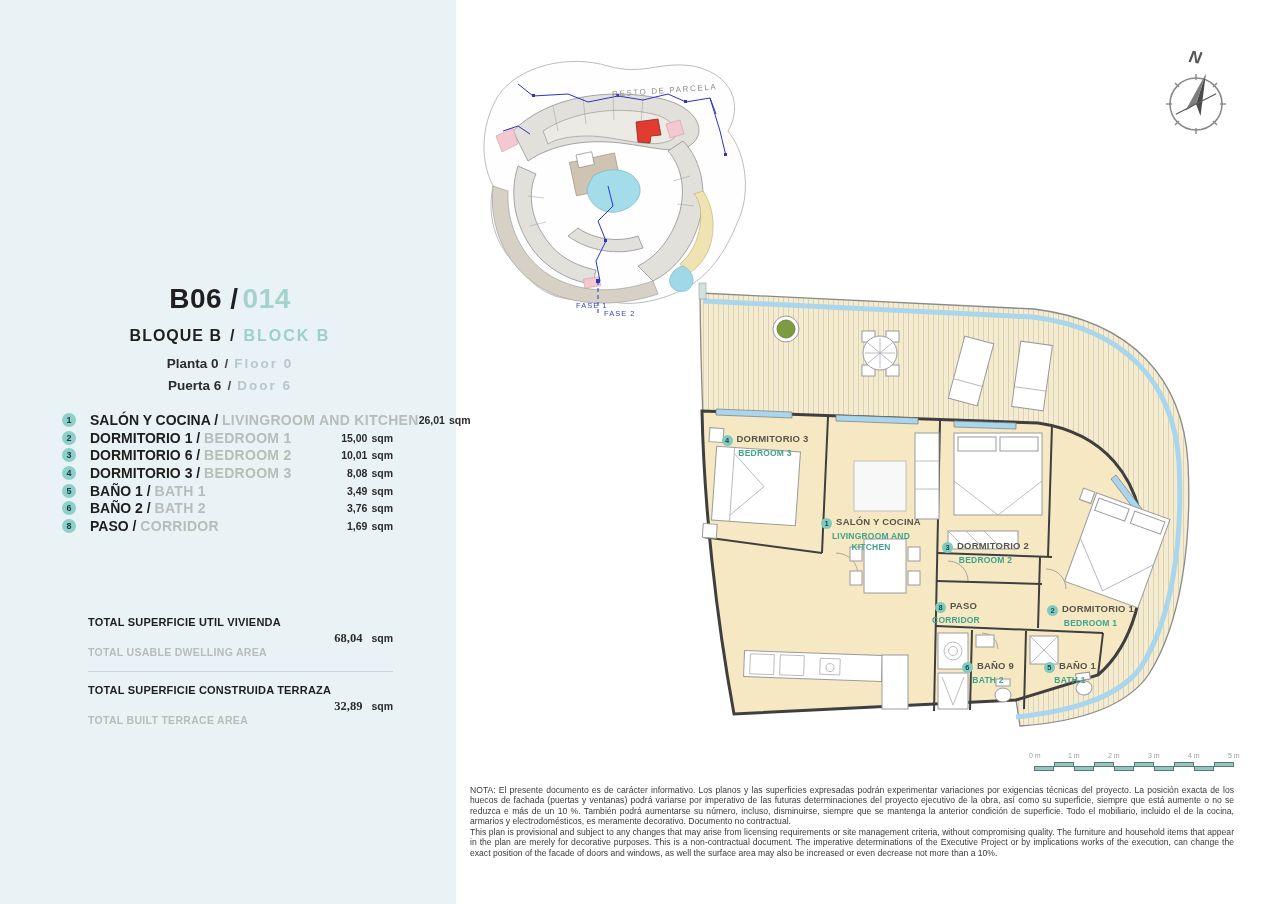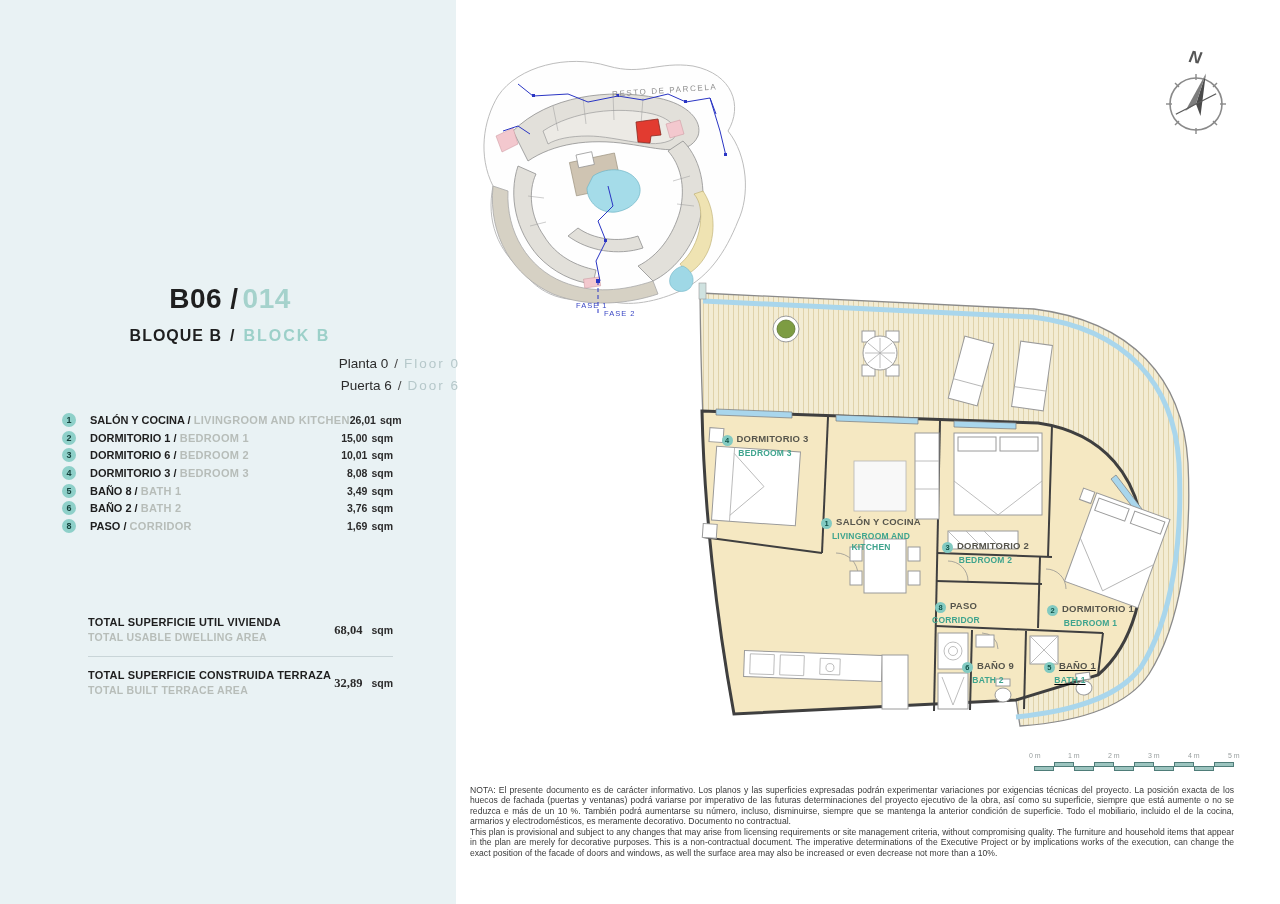--- a/index.html
+++ b/index.html
@@ -16,8 +16,8 @@
                  font-size:16px; font-weight:700; color:#1f1f1f; letter-spacing:1px; }
   .block-title .sep { margin:0 8px; }
   .block-title .en { color:#9cd0c9; letter-spacing:2px; }
-  .info-line { position:absolute; left:0; width:460px; text-align:right; font-size:13.5px;
-               color:#2c2c2c; font-weight:400; }
+  .info-line { position:absolute; left:0; width:460px; text-align:center; font-size:13.5px;
+               color:#2c2c2c; font-weight:700; }
   .info-line .sep { margin:0 6px; color:#4a4a4a; }
   .info-line .en { color:#b6c8ca; letter-spacing:2px; }
   .info-floor { top:356px; }

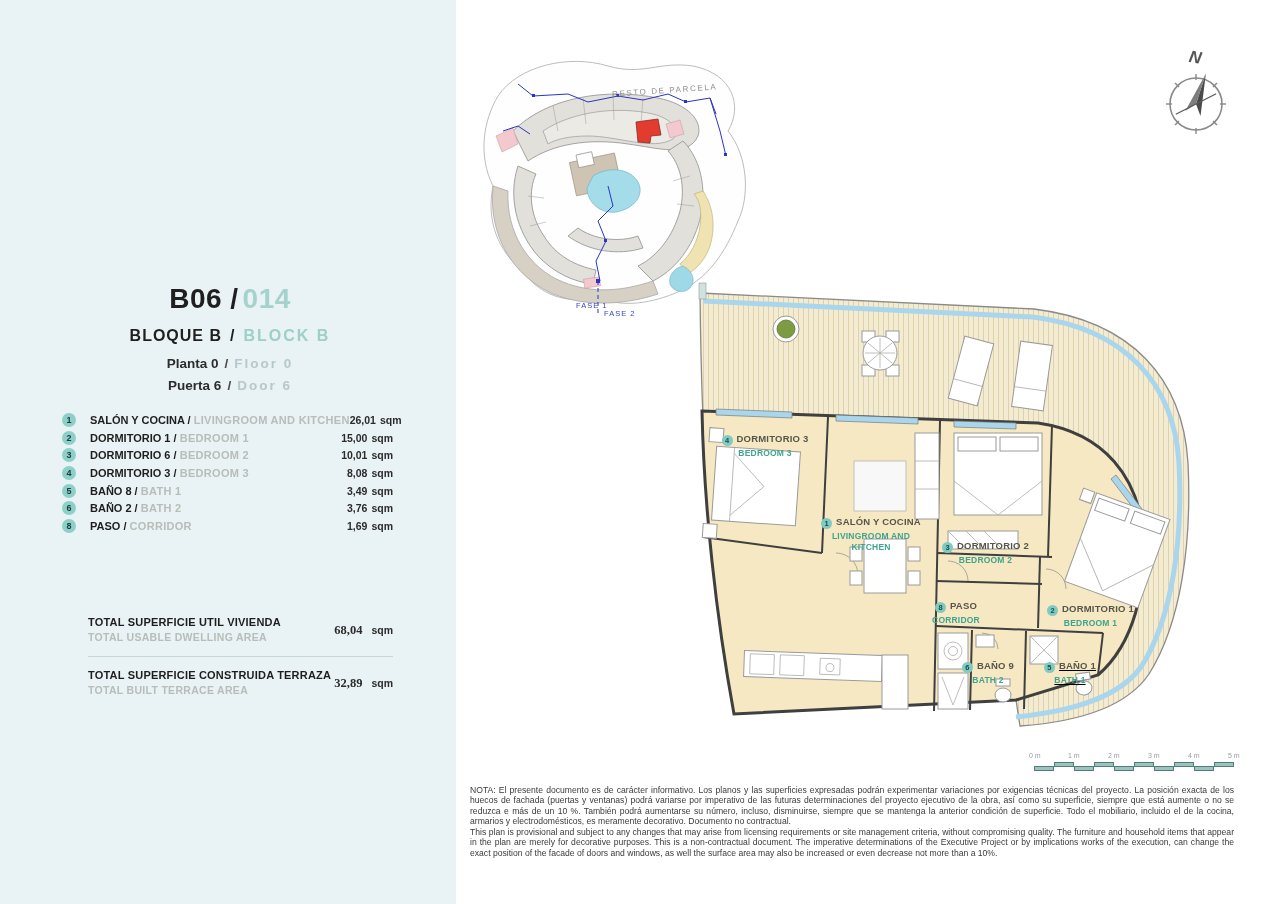--- a/index.html
+++ b/index.html
@@ -28,7 +28,7 @@
   .badge { width:14px; height:14px; border-radius:50%; background:#8ed0c9; color:#16423d;
            font-size:9px; font-weight:700; display:flex; align-items:center; justify-content:center;
            margin-right:14px; flex:none; }
-  .room-name { font-size:11px; white-space:nowrap; }
+  .room-name { font-size:14px; white-space:nowrap; }
   .room-name .es { font-weight:700; color:#1e1e1e; }
   .room-name .en { font-weight:700; color:#b7bdb9; letter-spacing:.3px; }
   .room-area { margin-left:auto; font-size:10.5px; color:#2b2b2b; white-space:nowrap; }

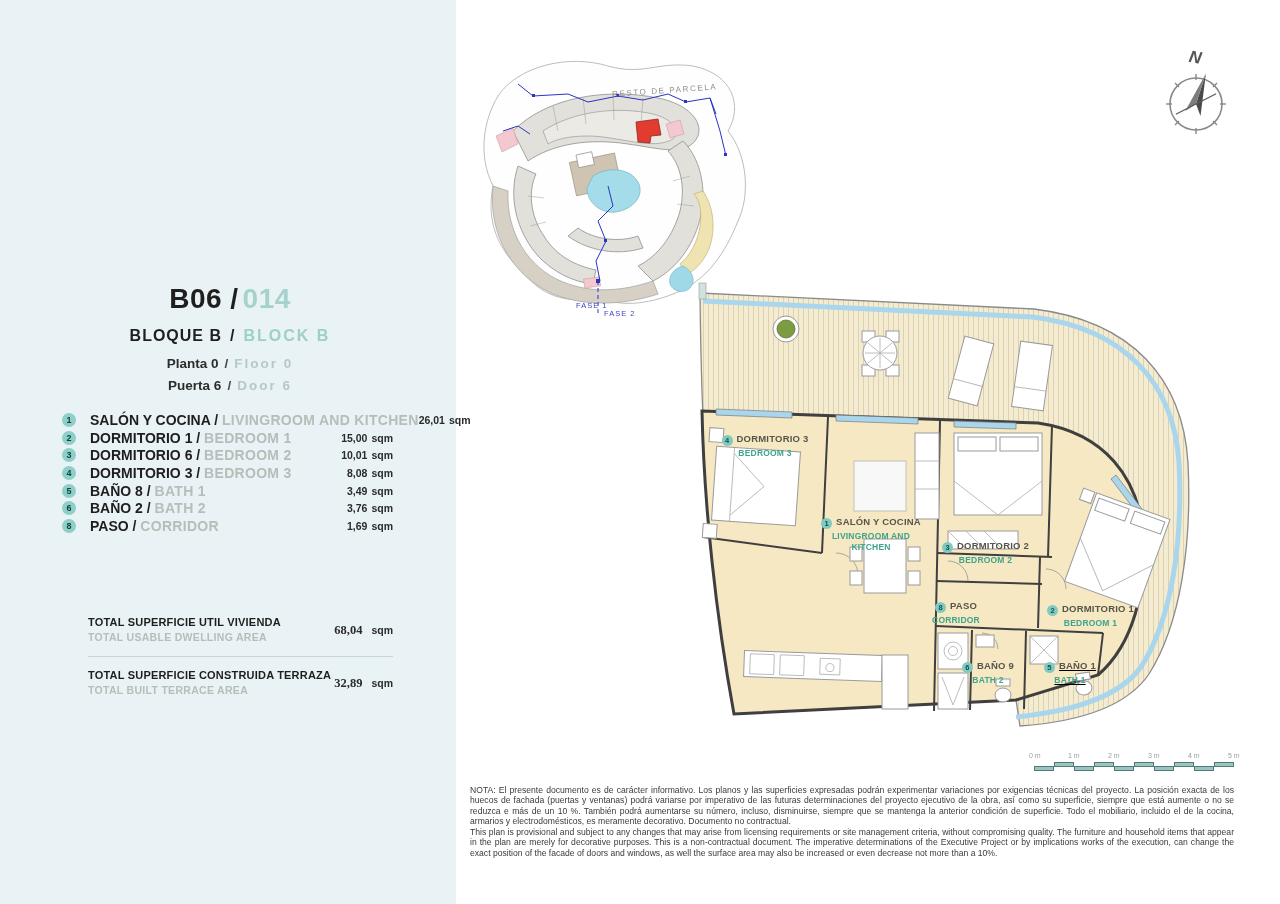--- a/index.html
+++ b/index.html
@@ -126,7 +126,7 @@
       </li>
       <li class="room-row">
         <span class="badge">5</span>
-        <span class="room-name"><span class="es">BAÑO 8 /</span> <span class="en">BATH 1</span></span>
+        <span class="room-name"><span class="es">BAÑO 1 /</span> <span class="en">BATH 1</span></span>
         <span class="room-area"><span class="num">3,49</span><span class="unit">sqm</span></span>
       </li>
       <li class="room-row">

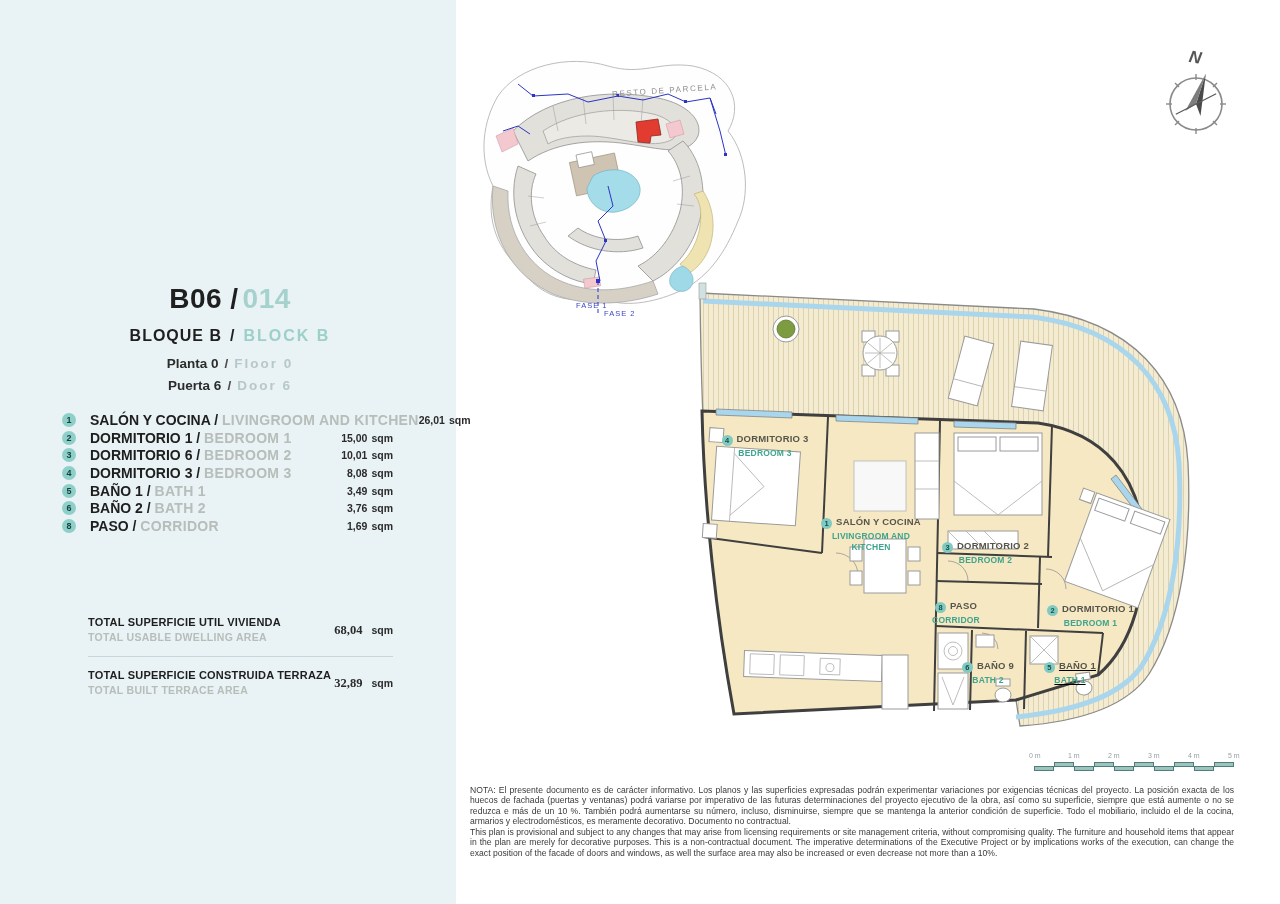--- a/index.html
+++ b/index.html
@@ -39,7 +39,7 @@
   .total-block { position:relative; padding:12px 95px 13px 0; border-bottom:1px solid #c9d5d8; }
   .total-block:last-child { border-bottom:none; }
   .t-es { font-size:11px; font-weight:700; color:#1e1e1e; letter-spacing:.2px; white-space:nowrap; }
-  .t-en { font-size:10.5px; font-weight:700; color:#b7bdb9; margin-top:3px; letter-spacing:.3px; white-space:nowrap; }
+  .t-en { font-size:10.5px; font-weight:700; color:#b7bdb9; margin-top:18px; letter-spacing:.3px; white-space:nowrap; }
   .t-val { position:absolute; right:0; top:50%; transform:translateY(-50%); font-size:12.5px; color:#2b2b2b; white-space:nowrap; }
   .t-val .num { font-weight:700;font-family:Liberation Serif, serif; }
   .t-val .unit { margin-left:9px; font-size:10.5px; font-weight:700; }

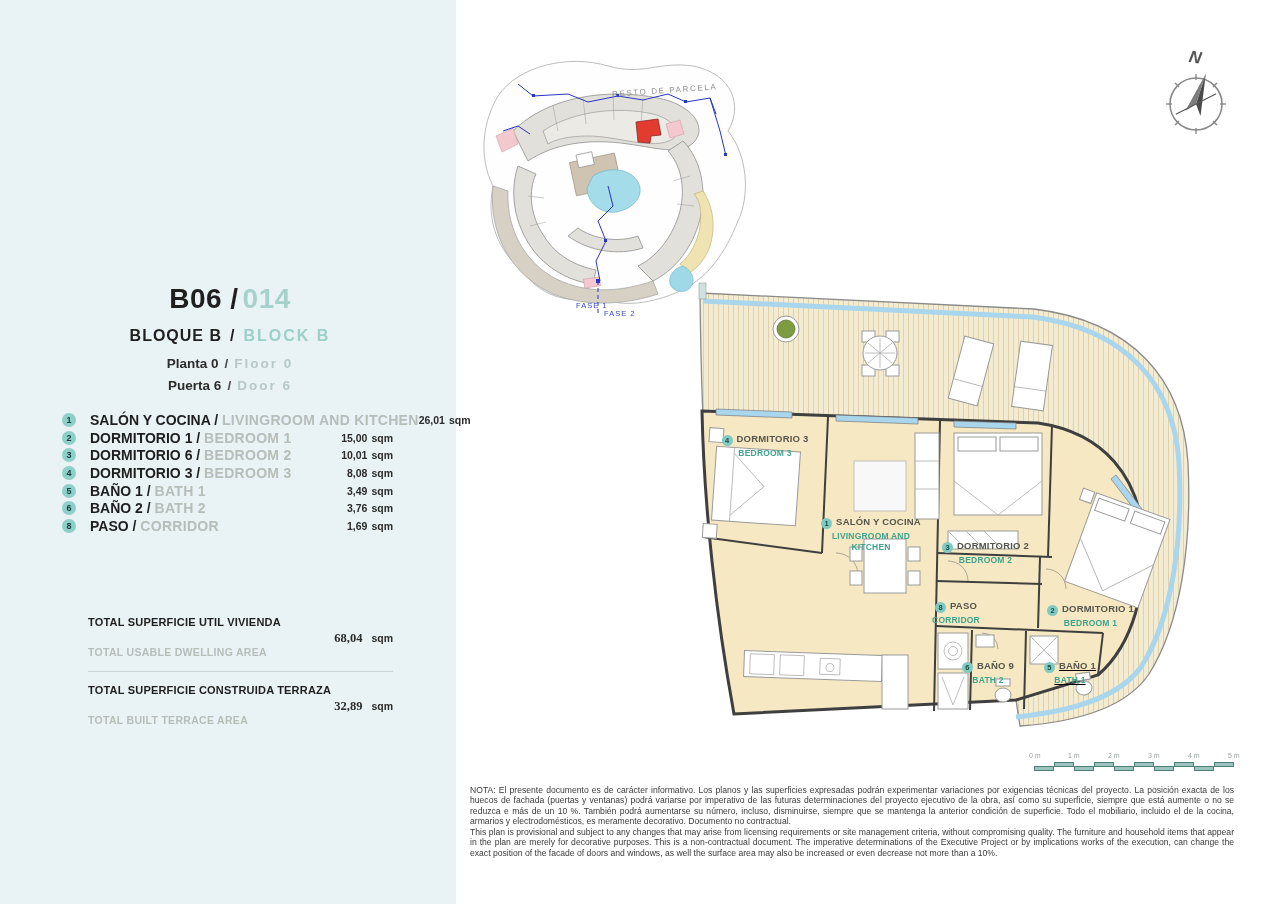--- a/index.html
+++ b/index.html
@@ -70,7 +70,7 @@
   .lbl-bedroom1 { left:1038px; top:597px; width:105px; }
   .lbl-paso     { left:910px; top:594px; width:92px; }
   .lbl-bano2    { left:942px; top:654px; width:92px; }
-  .lbl-bano1    { left:1028px; top:654px; width:84px;text-decoration:underline; }
+  .lbl-bano1    { left:1028px; top:654px; width:84px; }
 
   .scale-bar { position:absolute; left:1032px; top:752px; width:214px; height:28px; }
   .scale-lbl { position:absolute; top:0; font-size:7px; color:#9aa0a0; white-space:nowrap; }

